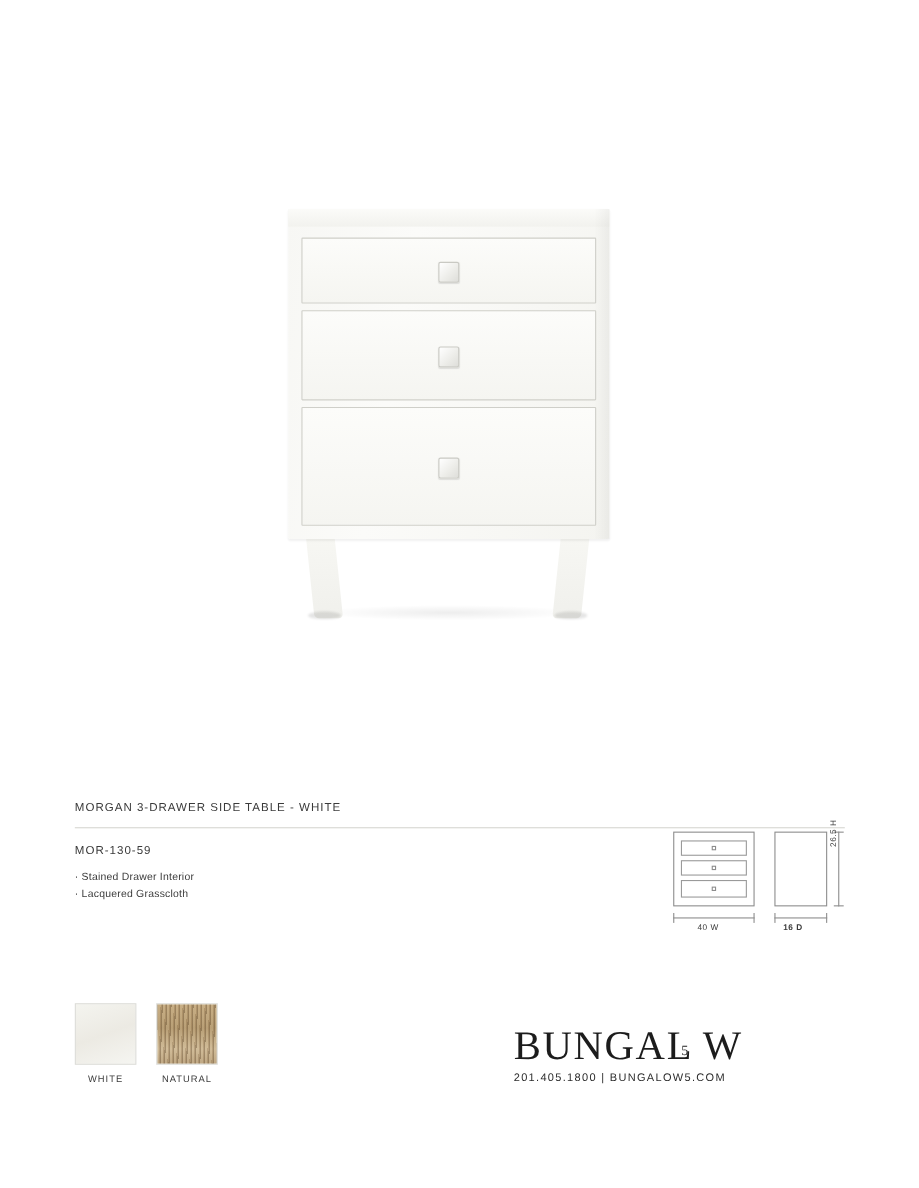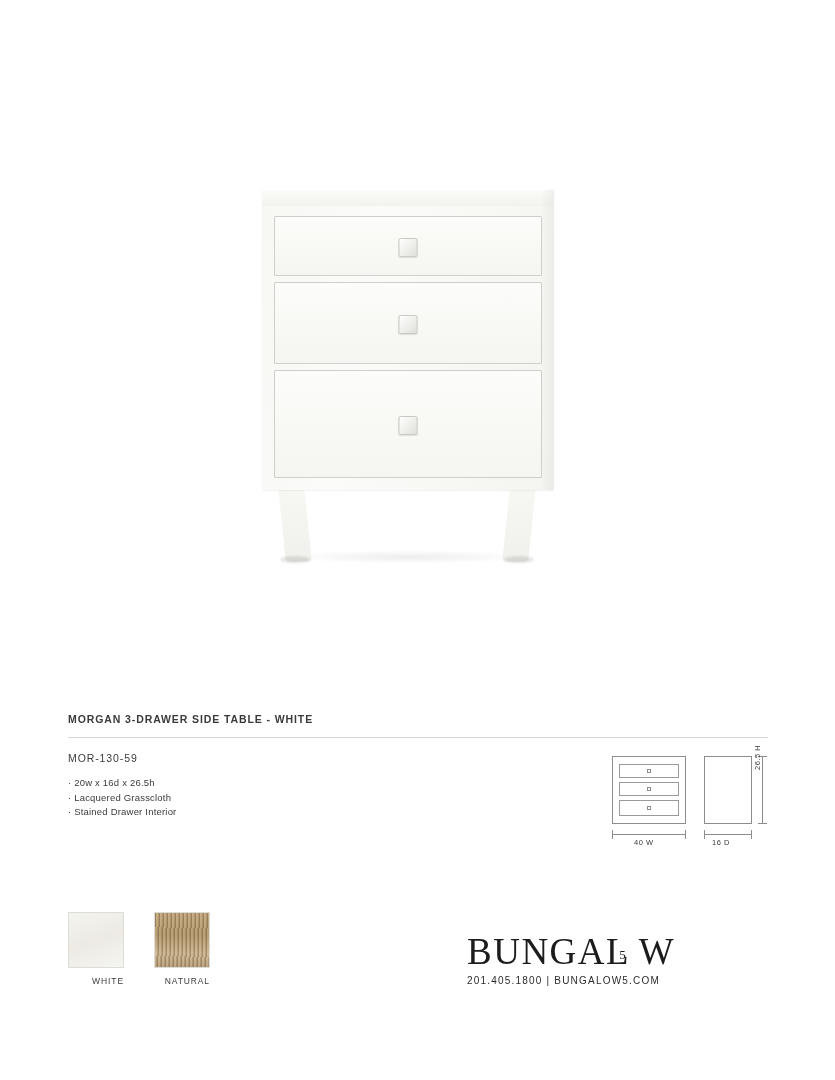--- a/index.html
+++ b/index.html
@@ -134,8 +134,8 @@
     font-size: 10.5px;
     letter-spacing: 0.9px;
     color: #3a3a3a;
-    margin: 1px 0 12px 0;
-    font-weight: 700;
+    margin: 16px 0 12px 0;
+    font-weight: 400;
   }
   .rule {
     height: 1px;

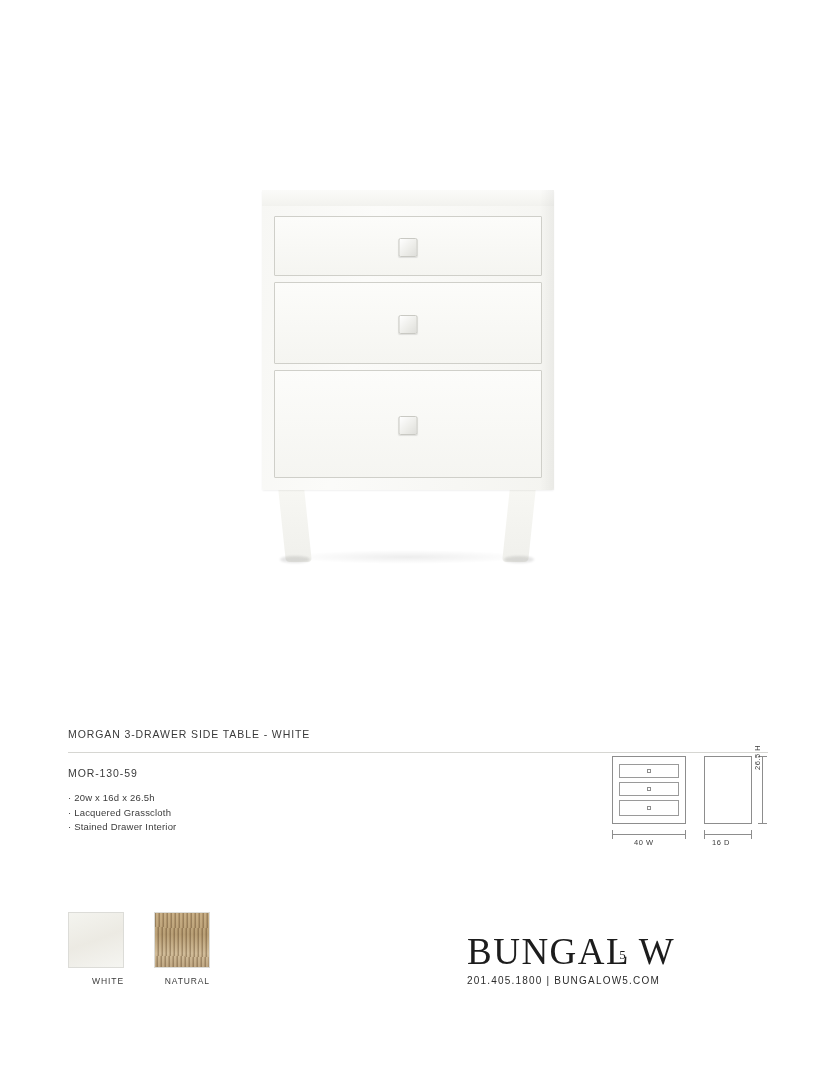--- a/index.html
+++ b/index.html
@@ -343,7 +343,6 @@
   <div class="rule"></div>
   <div class="sku">MOR-130-59</div>
   <ul class="specs">
-    <li>· 20w x 16d x 26.5h</li>
     <li>· Lacquered Grasscloth</li>
     <li>· Stained Drawer Interior</li>
   </ul>

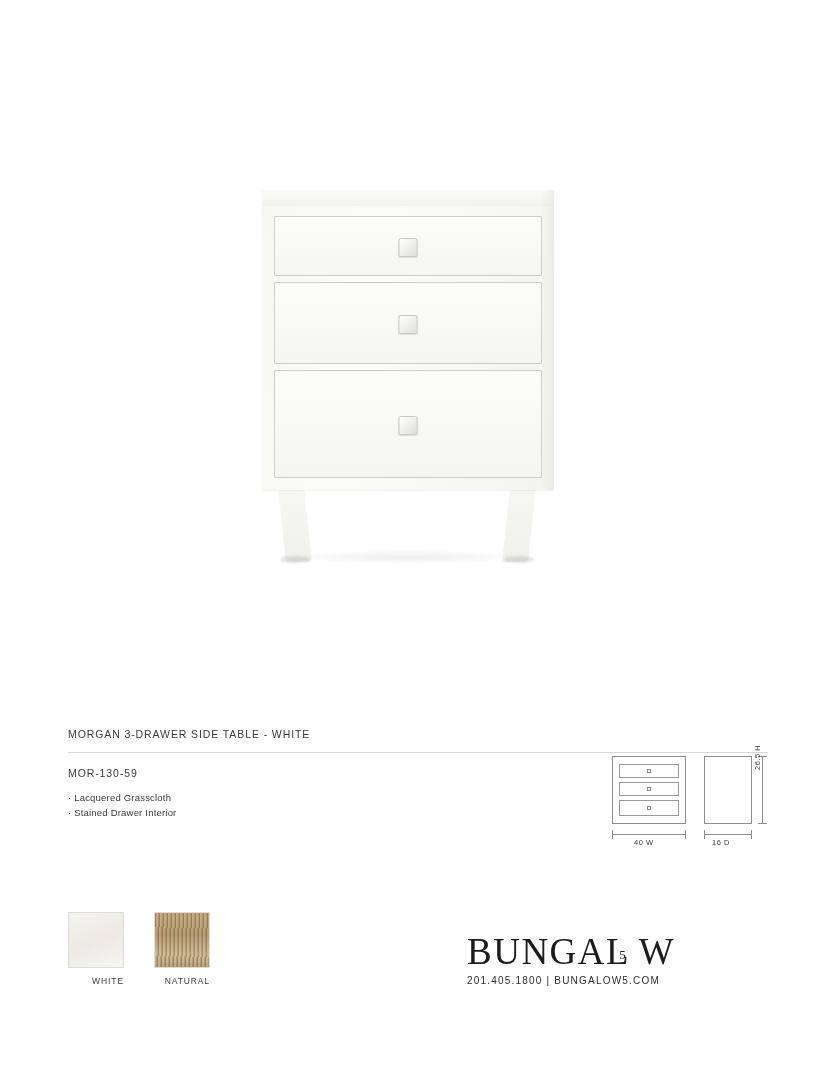--- a/index.html
+++ b/index.html
@@ -343,8 +343,8 @@
   <div class="rule"></div>
   <div class="sku">MOR-130-59</div>
   <ul class="specs">
+    <li>· Stained Drawer Interior</li>
     <li>· Lacquered Grasscloth</li>
-    <li>· Stained Drawer Interior</li>
   </ul>
 </div>
 

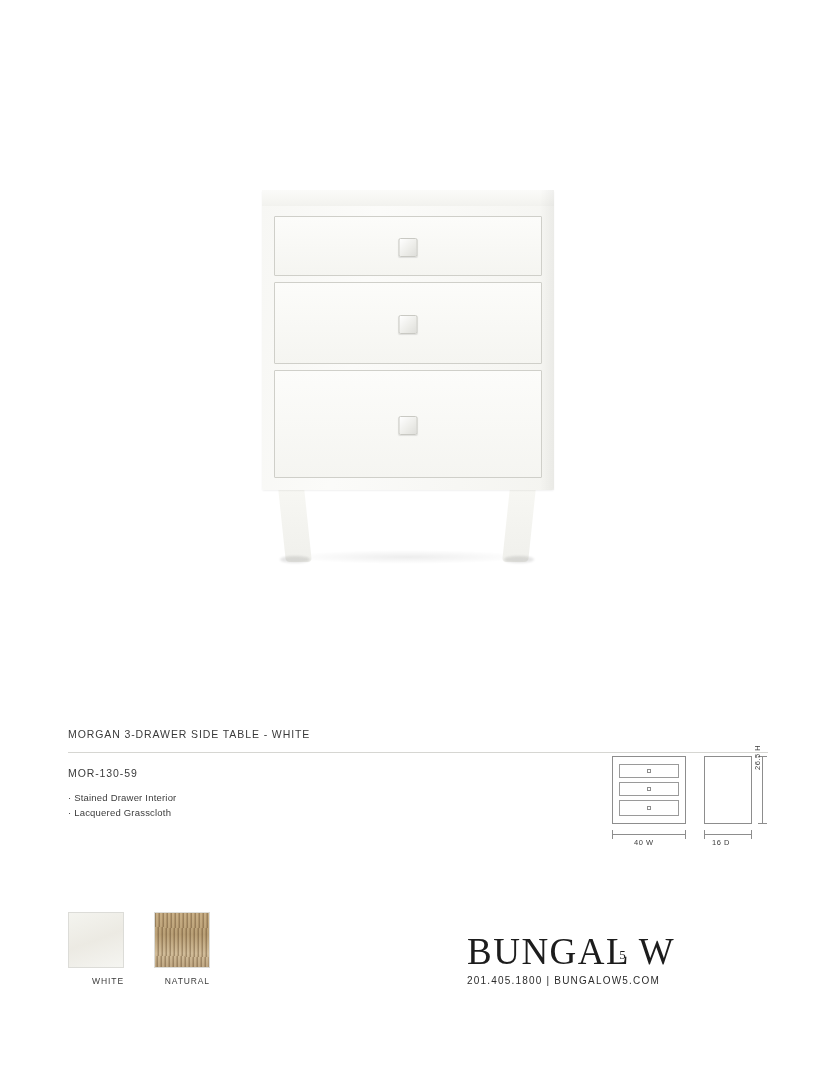--- a/index.html
+++ b/index.html
@@ -225,7 +225,7 @@
   .dim-d-line { left: 92px; top: 78px; width: 48px; height: 1px; }
   .dim-d-tick-l { left: 92px; top: 74px; width: 1px; height: 9px; }
   .dim-d-tick-r { left: 139px; top: 74px; width: 1px; height: 9px; }
-  .dim-d-label { left: 100px; top: 82px; }
+  .dim-d-label { left: 100px; top: 82px; font-weight: bold; }
 
   .dim-h-line { left: 150px; top: 0; width: 1px; height: 68px; }
   .dim-h-tick-t { left: 146px; top: 0; width: 9px; height: 1px; }

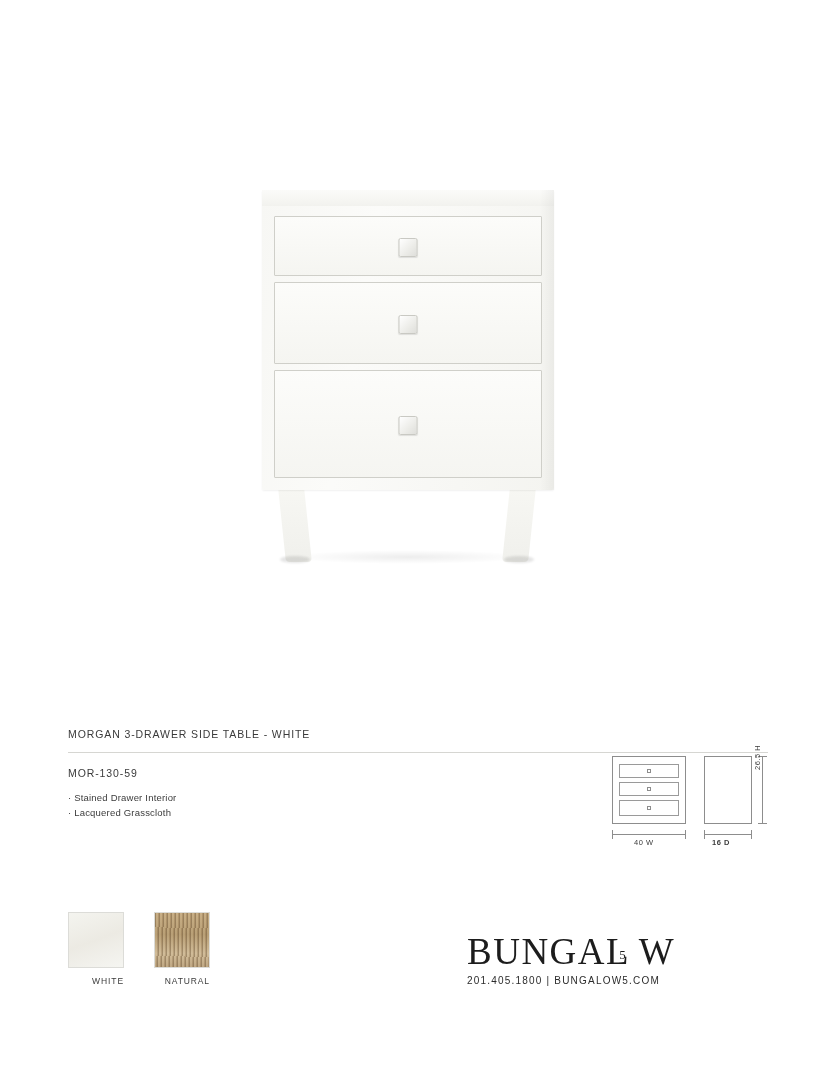--- a/index.html
+++ b/index.html
@@ -275,7 +275,7 @@
     font-size: 8.5px;
     letter-spacing: 0.9px;
     color: #3b3b3b;
-    text-align: right;
+    text-align: center;
   }
 
   

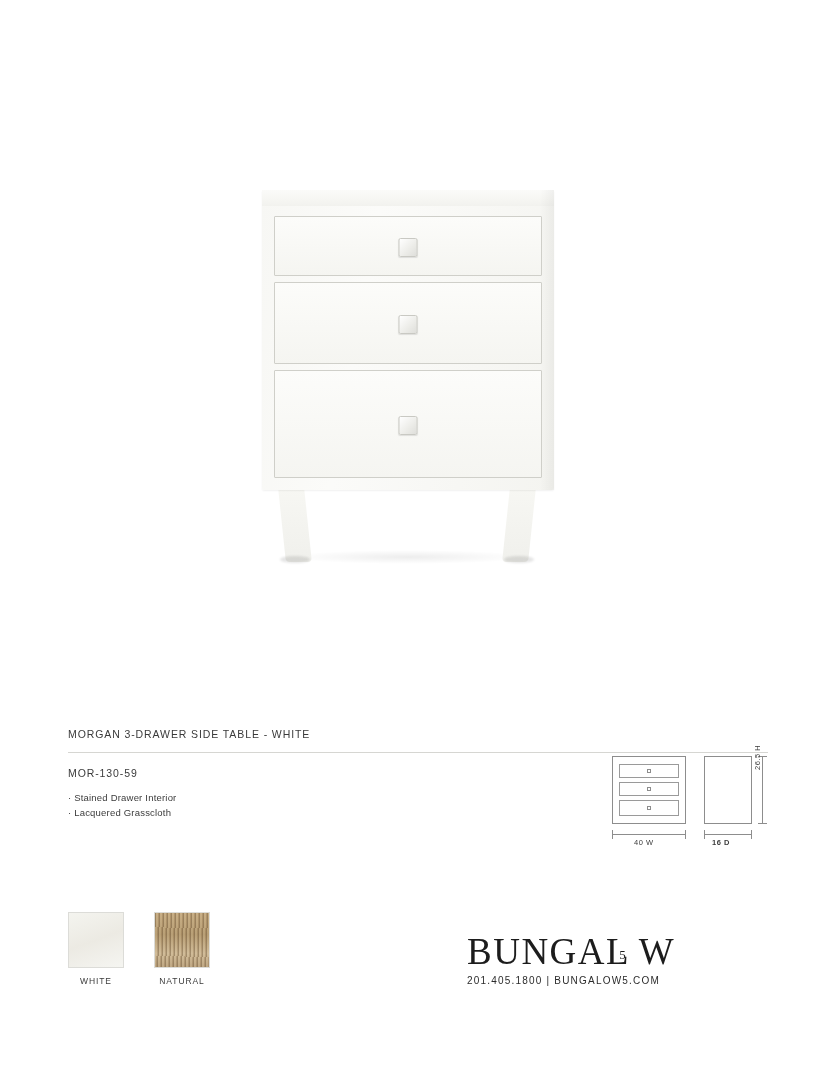--- a/index.html
+++ b/index.html
@@ -249,7 +249,7 @@
     width: 56px;
   }
   .swatch-item.s0 { left: 0; }
-  .swatch-item.s1 { left: 74px; margin-left: 12px; }
+  .swatch-item.s1 { left: 74px; }
   .swatch-chip {
     width: 56px;
     height: 56px;

